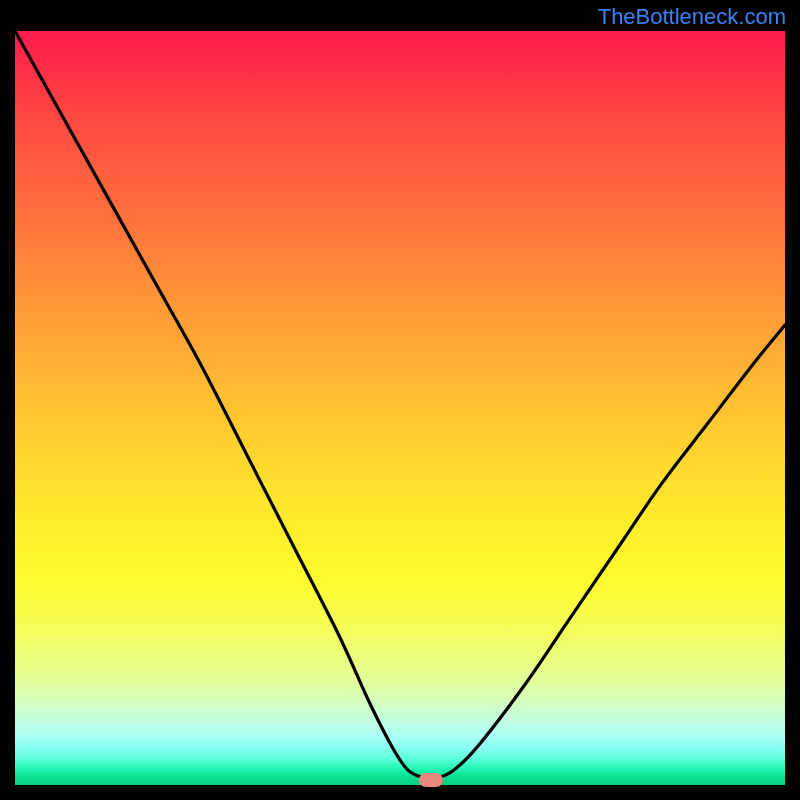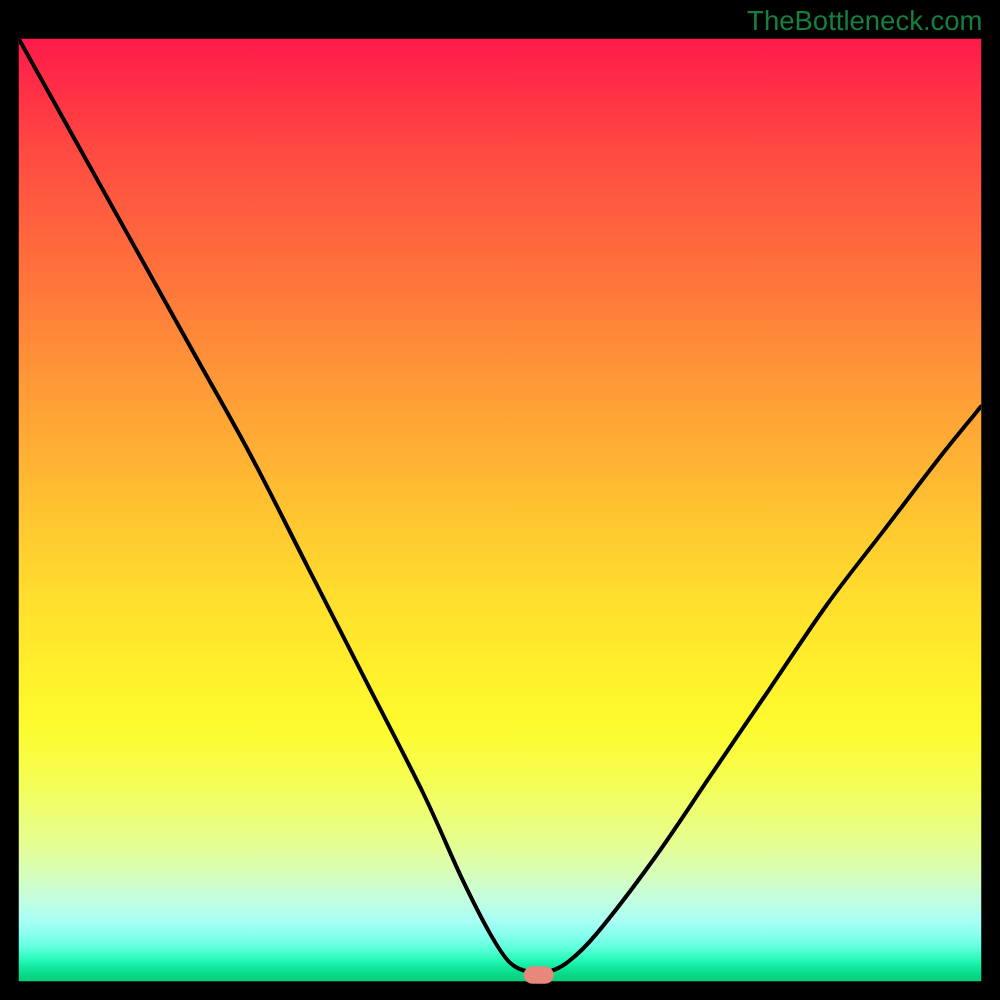--- a/index.html
+++ b/index.html
@@ -23,7 +23,7 @@
     position: absolute;
     right: 14px;
     top: 4px;
-    color: #15803d;
+    color: #3b82f6;
     font-size: 22px;
     font-weight: 500;
     letter-spacing: 0px;

